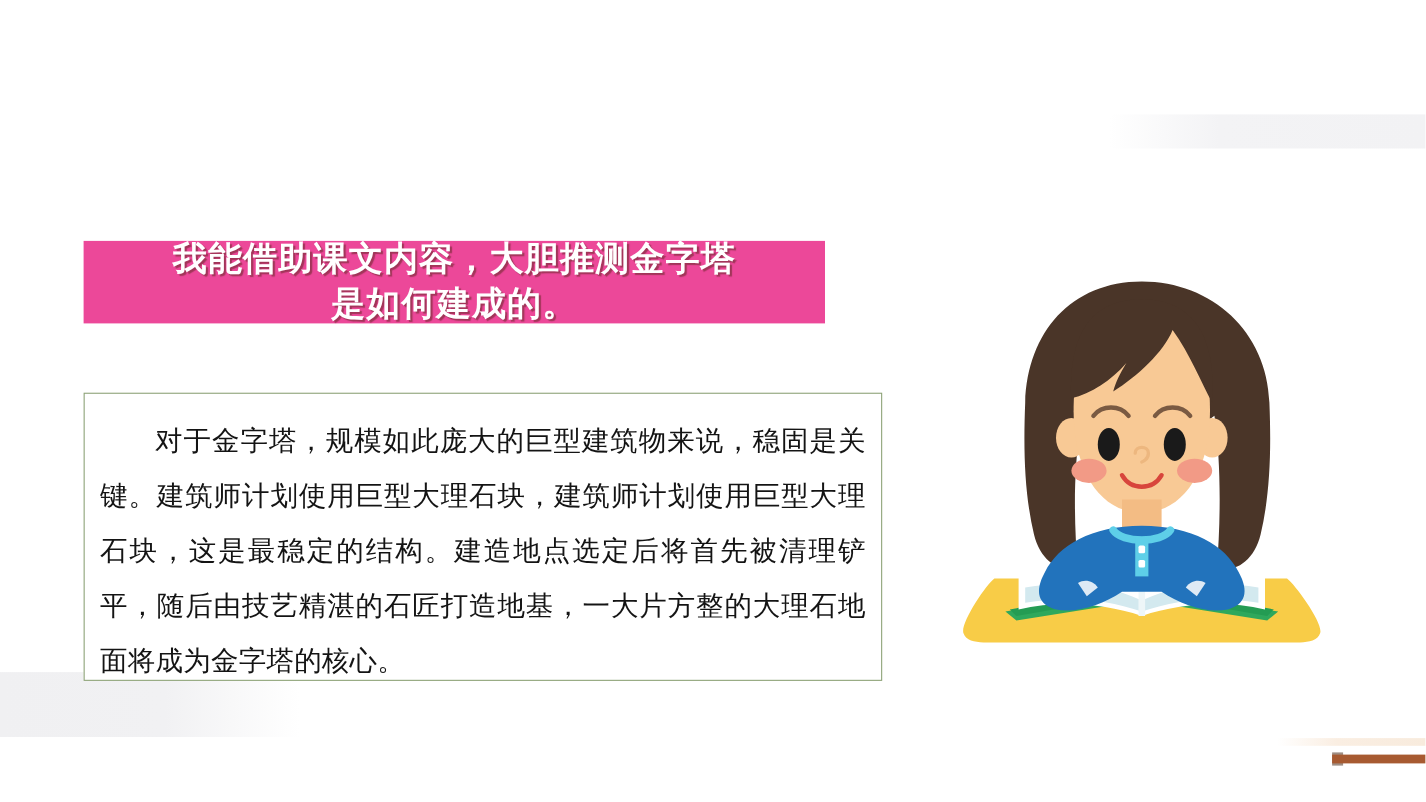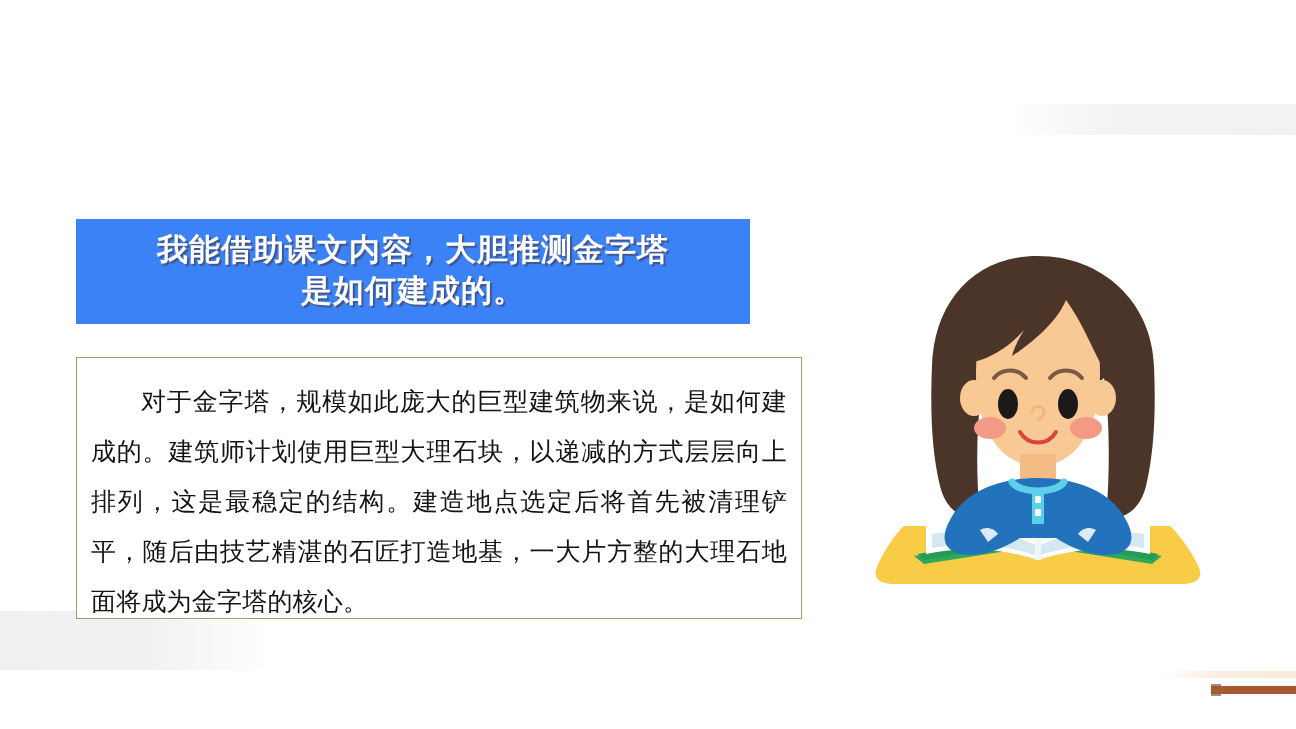--- a/index.html
+++ b/index.html
@@ -114,8 +114,8 @@
     left: 76px;
     top: 219px;
     width: 674px;
-    height: 105px;
-    background: #3b82f6;
+    height: 75px;
+    background: #ec4899;
     display: flex;
     align-items: center;
     justify-content: center;

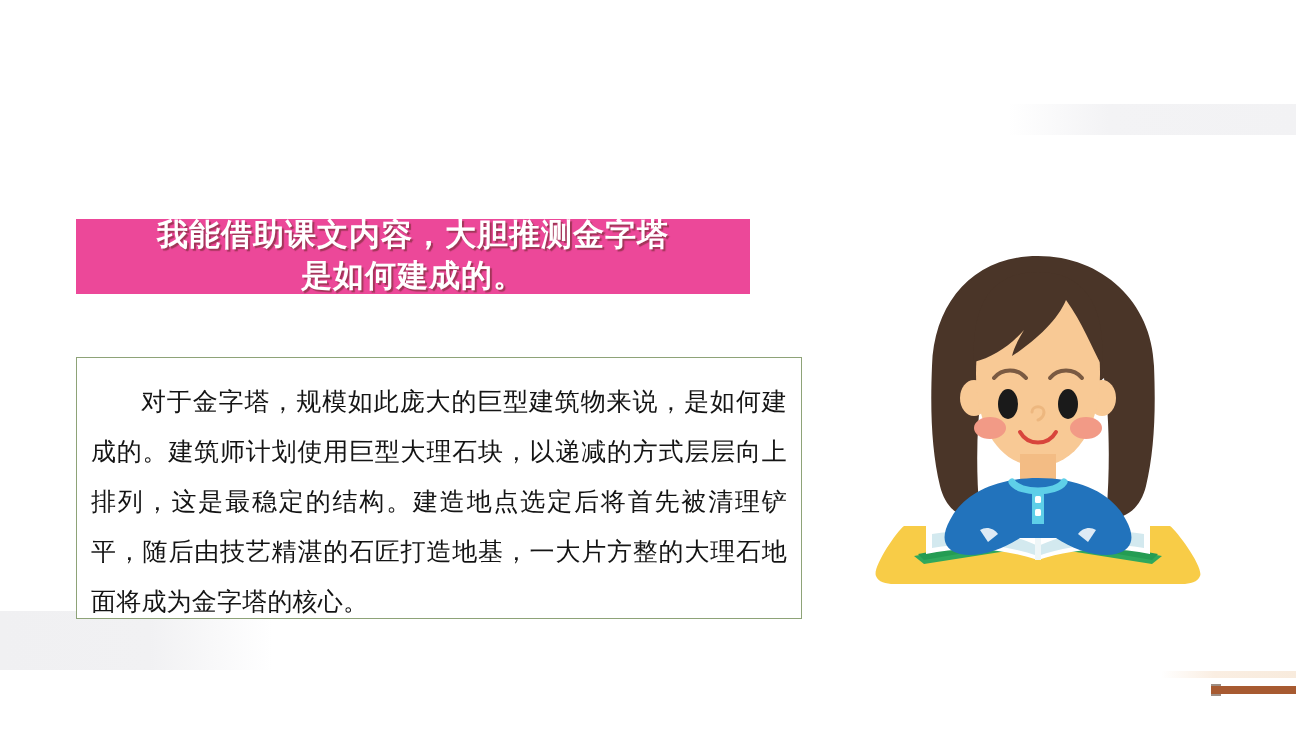--- a/index.html
+++ b/index.html
@@ -181,7 +181,7 @@
   </div>
 
   <div class="textbox">
-    <p class="textbox-para">对于金字塔，规模如此庞大的巨型建筑物来说，是如何建成的。建筑师计划使用巨型大理石块，以递减的方式层层向上排列，这是最稳定的结构。建造地点选定后将首先被清理铲平，随后由技艺精湛的石匠打造地基，一大片方整的大理石地面将成为金字塔的核心。</p>
+    <p class="textbox-para">对于金字塔，规模如此庞大的巨型建筑物来说，稳固是关键。建筑师计划使用巨型大理石块，建筑师计划使用巨型大理石块，这是最稳定的结构。建造地点选定后将首先被清理铲平，随后由技艺精湛的石匠打造地基，一大片方整的大理石地面将成为金字塔的核心。</p>
   </div>
 
   <div class="illustration">

